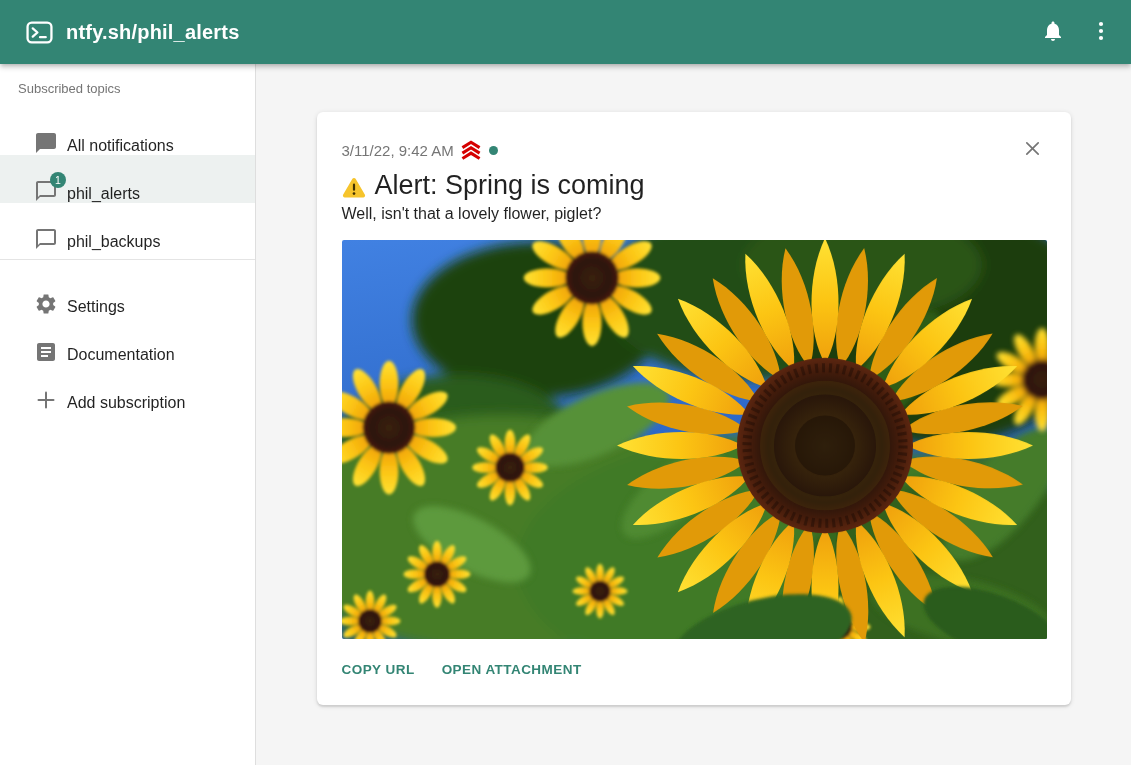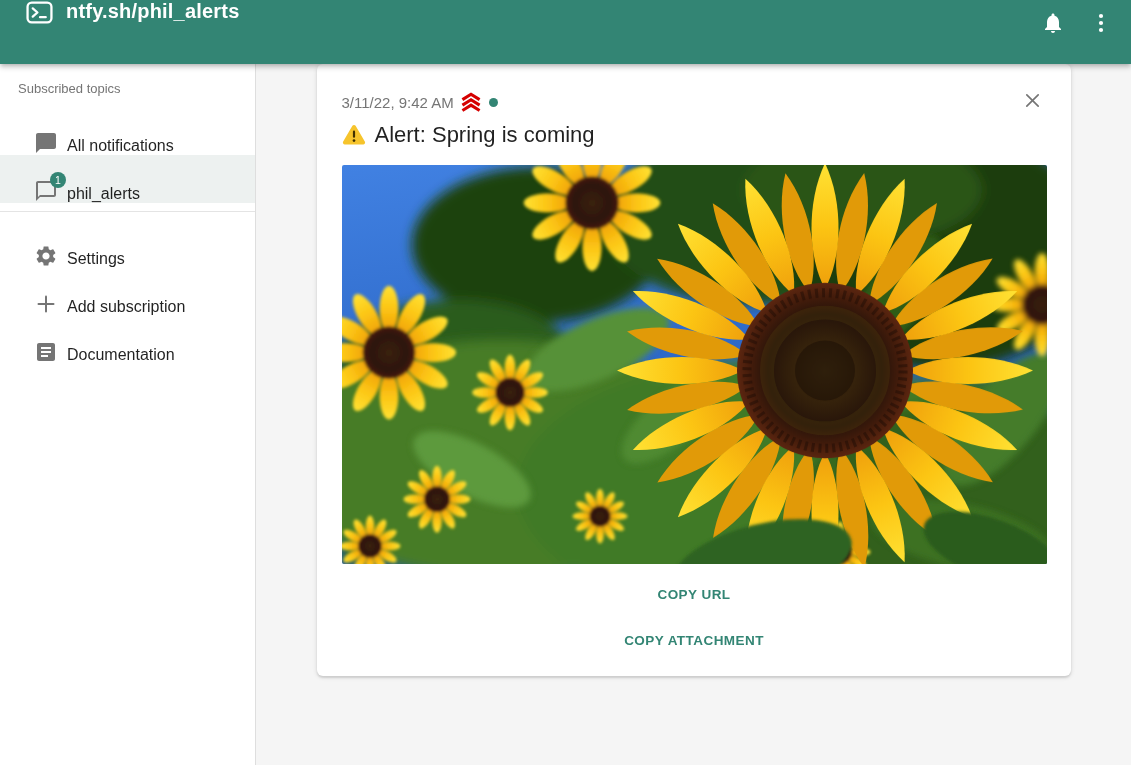--- a/index.html
+++ b/index.html
@@ -15,7 +15,7 @@
     height: 64px;
     background: #338574;
     display: flex;
-    align-items: flex-start;
+    align-items: center;
     padding: 0 6px 0 26px;
     box-shadow: 0 2px 4px -1px rgba(0,0,0,0.2), 0 4px 5px 0 rgba(0,0,0,0.14);
     position: relative;

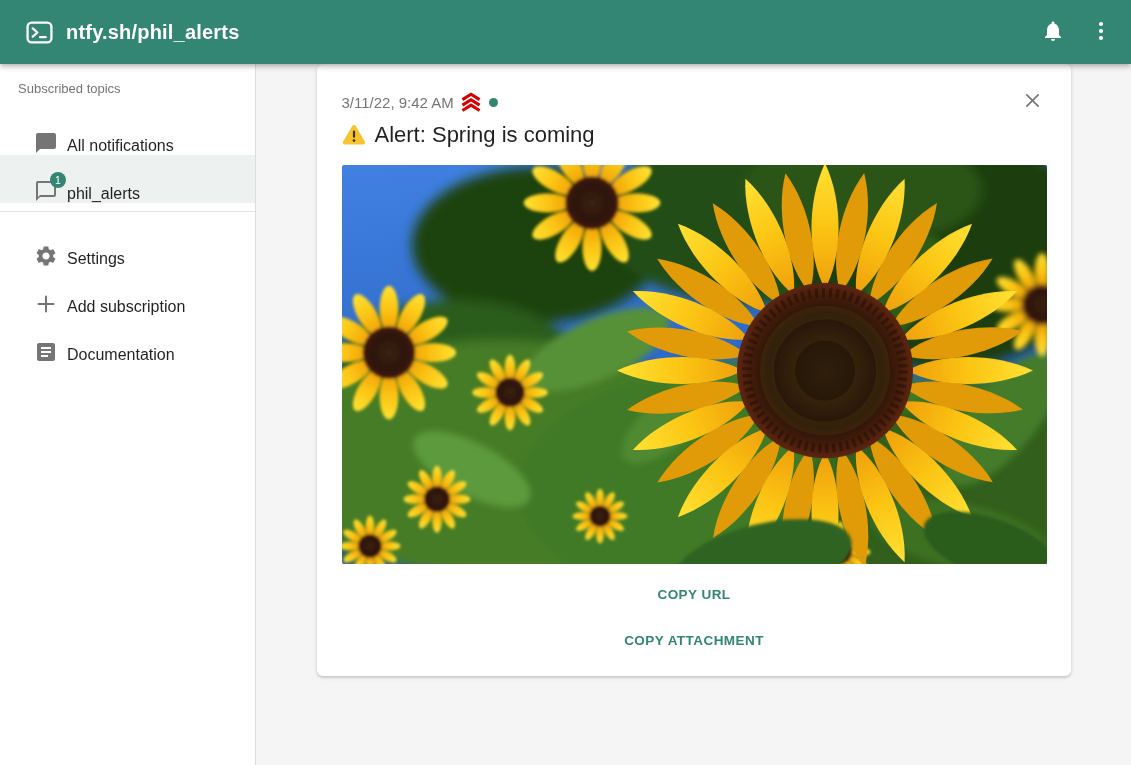--- a/index.html
+++ b/index.html
@@ -80,7 +80,7 @@
   .divider { border: none; border-top: 1px solid #e4e4e4; margin: 8px 0; }
 
   
-  .main { flex: 1; }
+  .main { flex: 1; padding-top: 48px; }
   .card {
     width: 754px;
     margin: 0 auto;

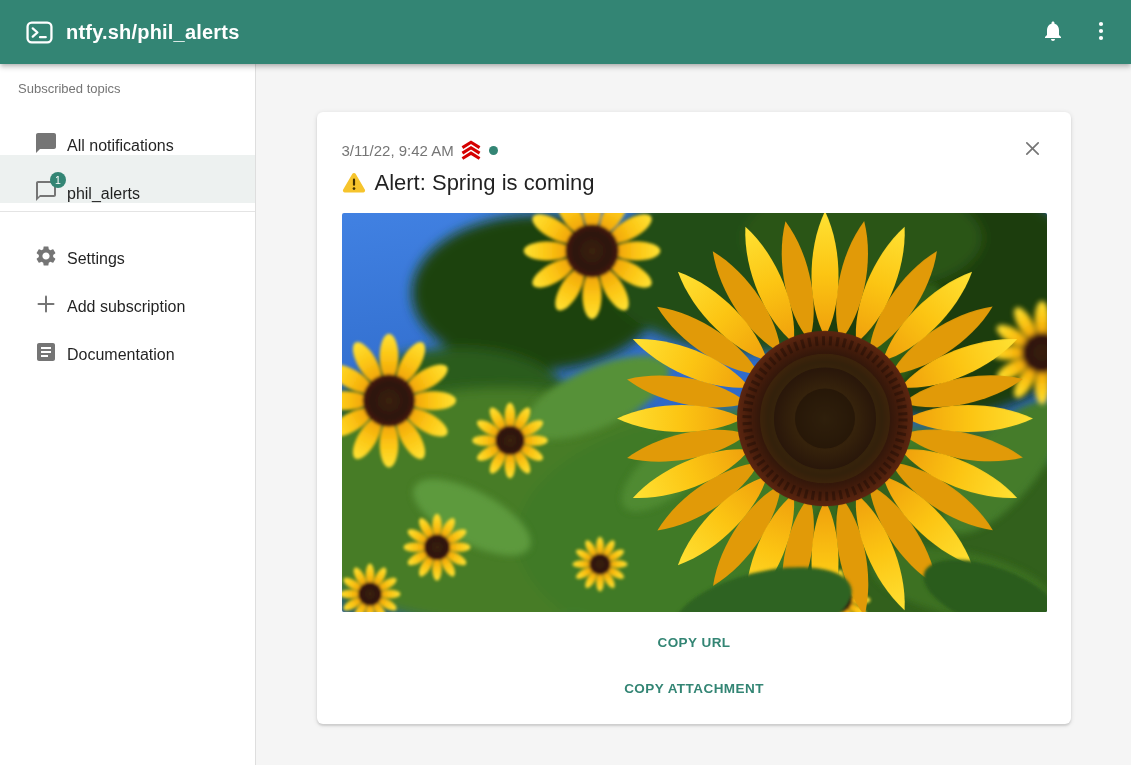--- a/index.html
+++ b/index.html
@@ -114,7 +114,7 @@
     display: flex;
     align-items: center;
     margin-top: 6px;
-    font-size: 22px;
+    font-size: 27px;
     font-weight: 400;
     color: rgba(0,0,0,0.87);
   }

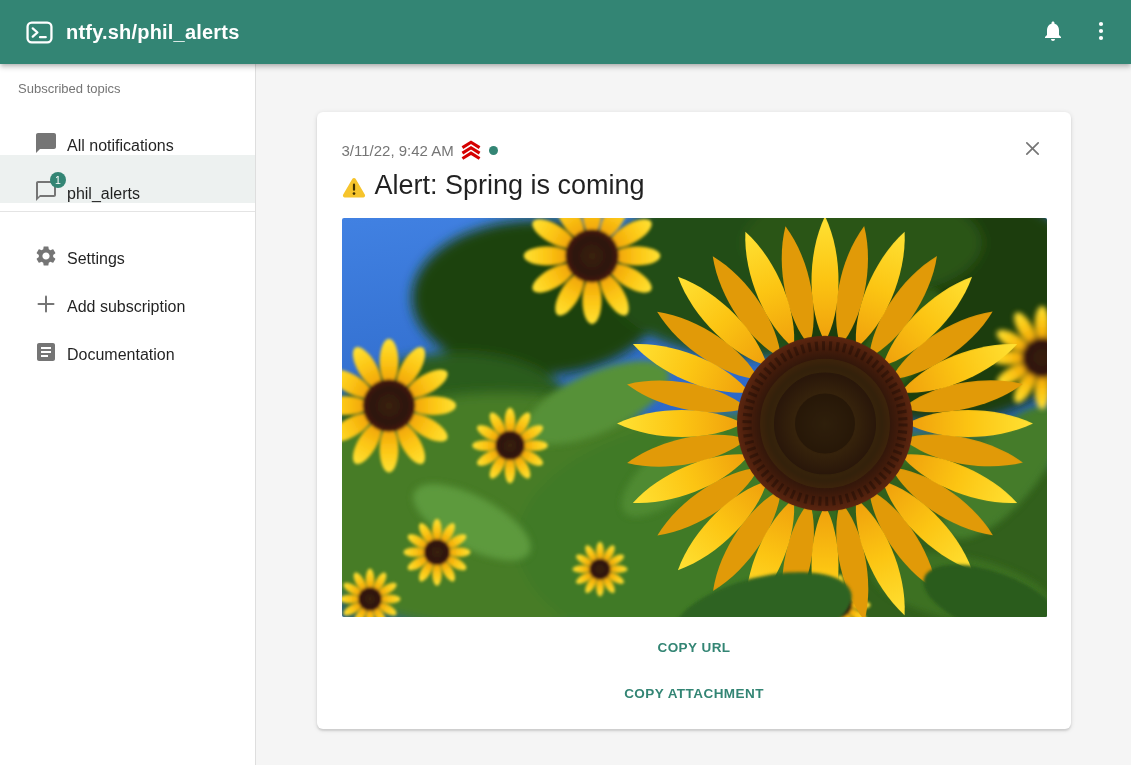--- a/index.html
+++ b/index.html
@@ -268,6 +268,7 @@
         <span>Alert: Spring is coming</span>
       </h2>
 
+      <p class="message">Well, isn't that a lovely flower, piglet?</p>
 
       <div class="attachment">
         <svg viewBox="0 0 705 400" preserveAspectRatio="none">

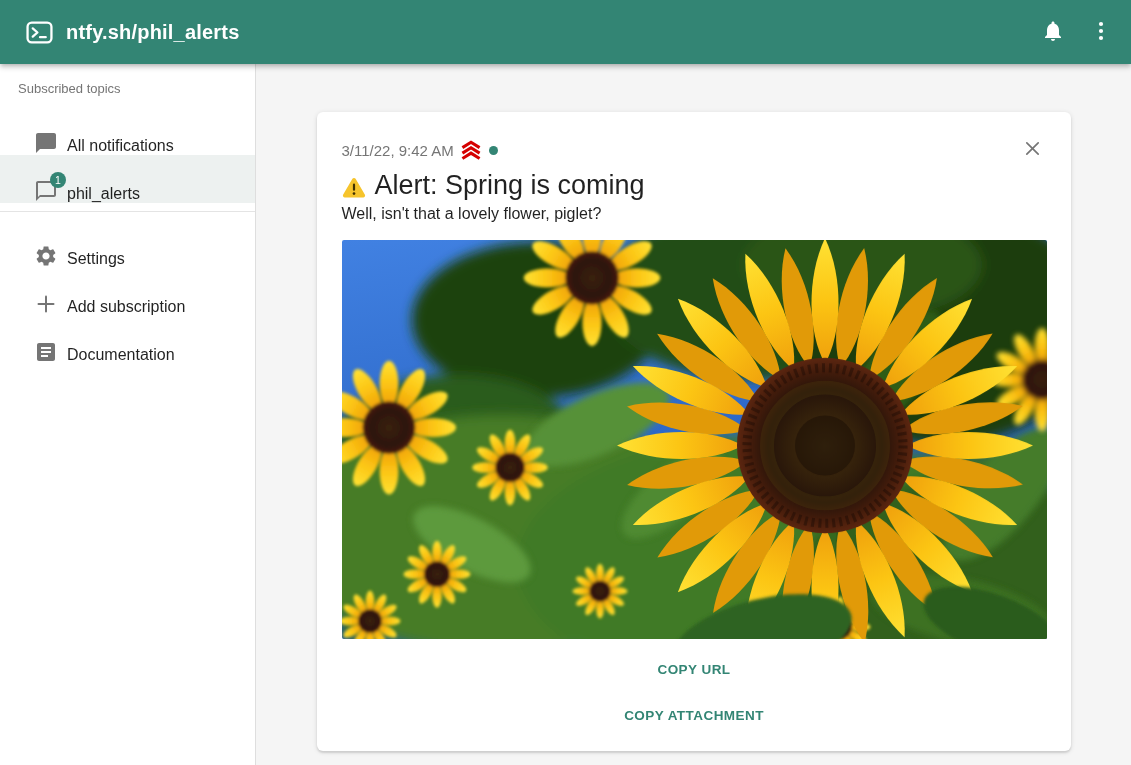--- a/index.html
+++ b/index.html
@@ -198,6 +198,14 @@
         <span class="label">phil_alerts</span>
       </div>
 
+      <div class="nav-item">
+        <span class="icon-wrap">
+          <svg viewBox="0 0 24 24" width="24" height="24" fill="#757575">
+            <path d="M20 2H4c-1.1 0-2 .9-2 2v18l4-4h14c1.1 0 2-.9 2-2V4c0-1.1-.9-2-2-2zm0 14H6l-2 2V4h16v12z"></path>
+          </svg>
+        </span>
+        <span class="label">phil_backups</span>
+      </div>
 
     </nav>
 

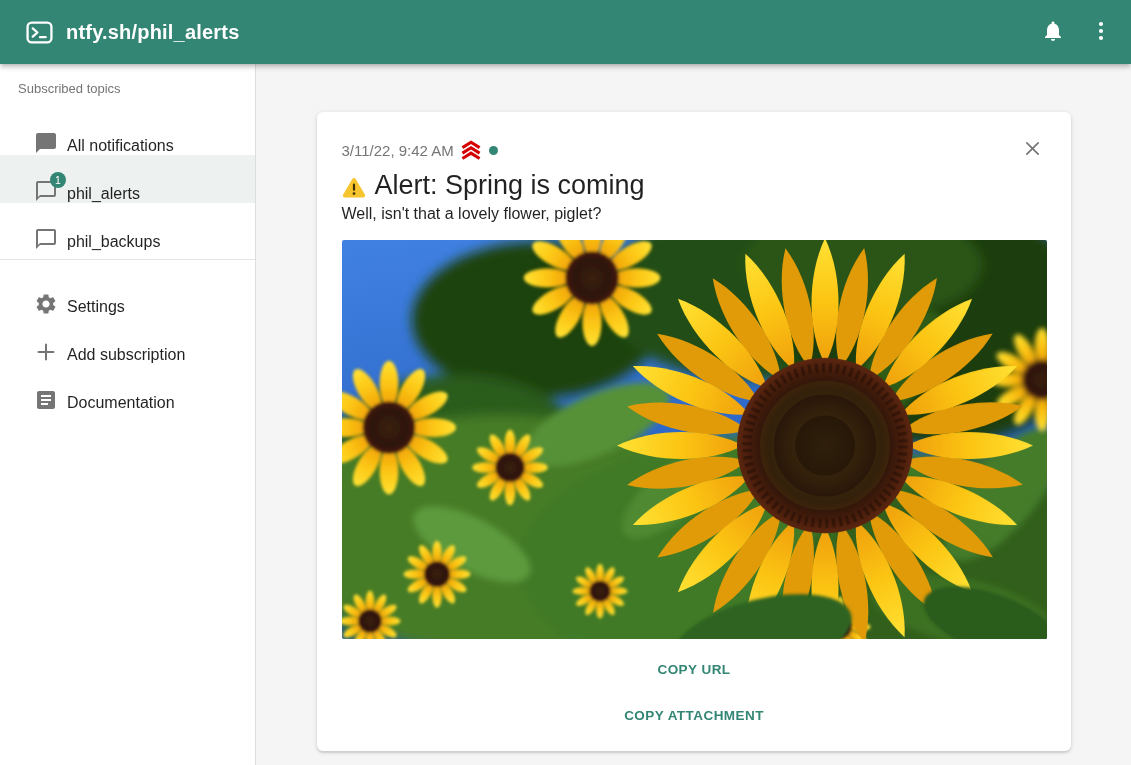--- a/index.html
+++ b/index.html
@@ -223,21 +223,21 @@
 
       <div class="nav-item">
         <span class="icon-wrap">
+          <svg viewBox="0 0 24 24" width="24" height="24" fill="#757575">
+            <path d="M19 3H5c-1.1 0-2 .9-2 2v14c0 1.1.9 2 2 2h14c1.1 0 2-.9 2-2V5c0-1.1-.9-2-2-2zm-5 14H7v-2h7v2zm3-4H7v-2h10v2zm0-4H7V7h10v2z"></path>
+          </svg>
+        </span>
+        <span class="label">Documentation</span>
+      </div>
+
+      <div class="nav-item">
+        <span class="icon-wrap">
           <svg viewBox="0 0 24 24" width="24" height="24" fill="none" stroke="#757575" stroke-width="2" stroke-linecap="round">
             <line x1="12" y1="4.5" x2="12" y2="19.5"></line>
               <line x1="4.5" y1="12" x2="19.5" y2="12"></line>
           </svg>
         </span>
         <span class="label">Add subscription</span>
-      </div>
-
-      <div class="nav-item">
-        <span class="icon-wrap">
-          <svg viewBox="0 0 24 24" width="24" height="24" fill="#757575">
-            <path d="M19 3H5c-1.1 0-2 .9-2 2v14c0 1.1.9 2 2 2h14c1.1 0 2-.9 2-2V5c0-1.1-.9-2-2-2zm-5 14H7v-2h7v2zm3-4H7v-2h10v2zm0-4H7V7h10v2z"></path>
-          </svg>
-        </span>
-        <span class="label">Documentation</span>
       </div>
     </nav>
   </aside>

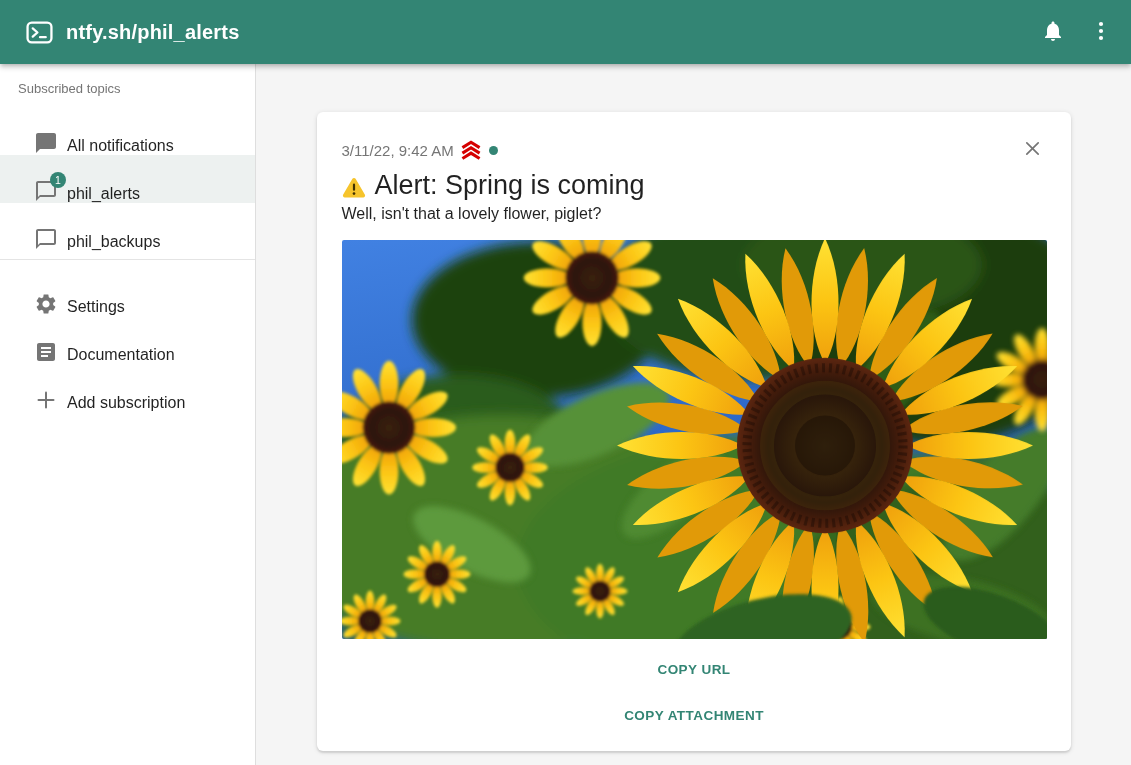--- a/index.html
+++ b/index.html
@@ -131,7 +131,7 @@
   }
   .attachment svg { width: 100%; height: 100%; }
   .tags { margin-top: 10px; font-size: 14.5px; color: #757575; }
-  .actions { margin-top: 21px; display: flex; gap: 27px; flex-direction: column; }
+  .actions { margin-top: 21px; display: flex; gap: 27px; }
   .text-btn {
     background: none; border: none; cursor: pointer;
     color: #338574;

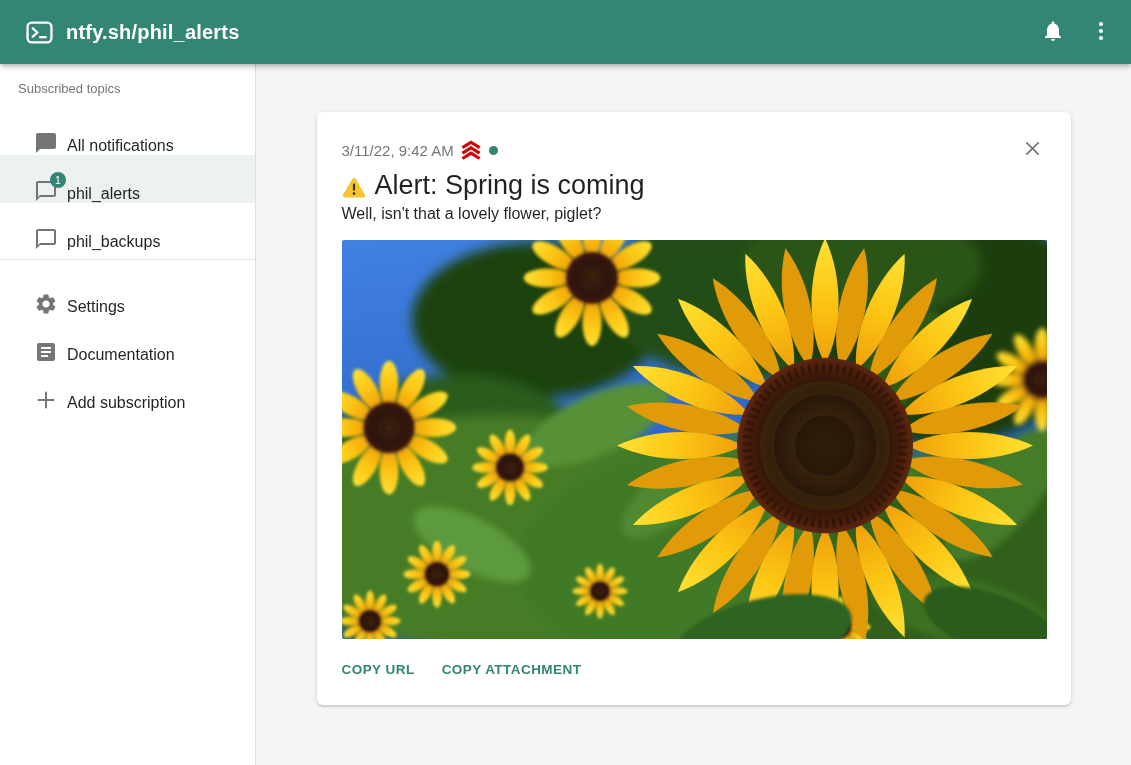--- a/index.html
+++ b/index.html
@@ -421,7 +421,7 @@
 
       <div class="actions">
         <button class="text-btn">COPY URL</button>
-        <button class="text-btn">COPY ATTACHMENT</button>
+        <button class="text-btn">OPEN ATTACHMENT</button>
       </div>
 
     </article>

